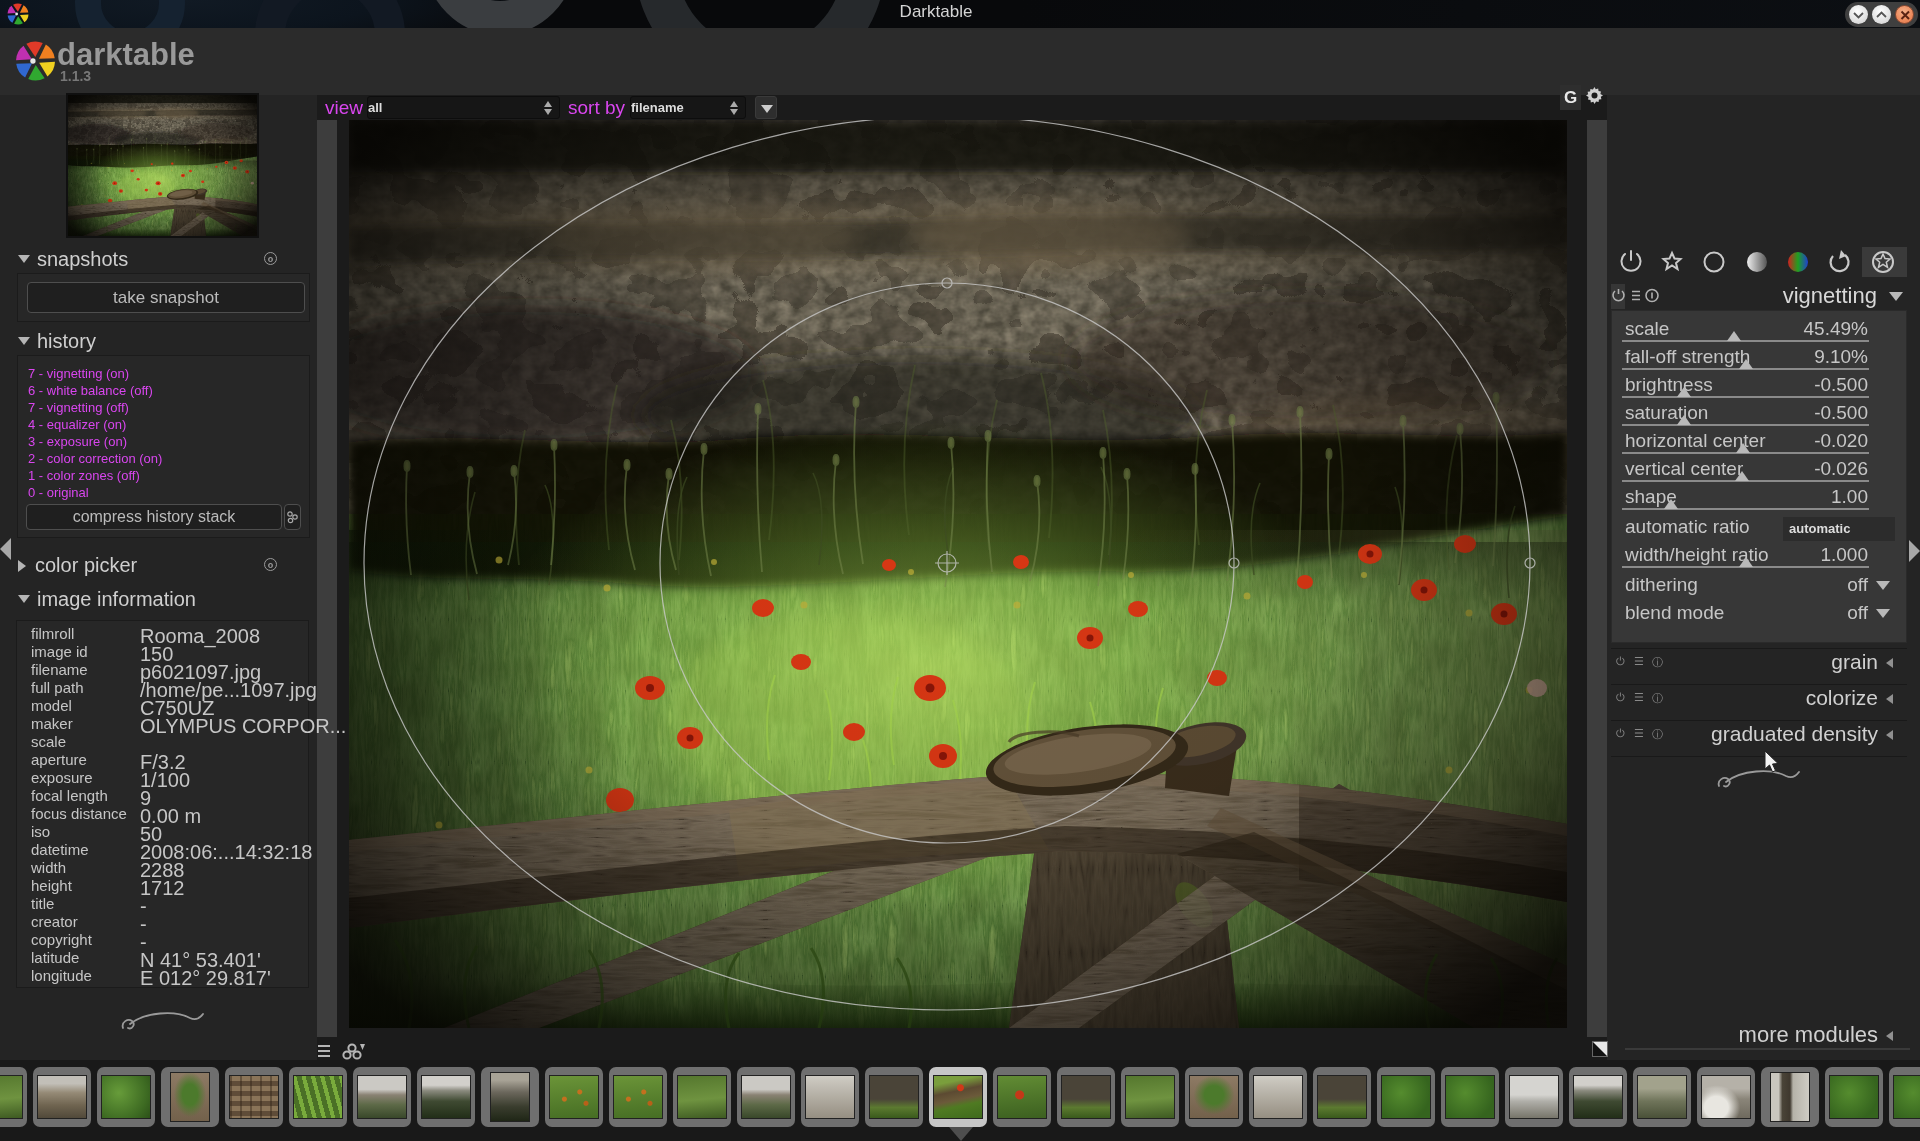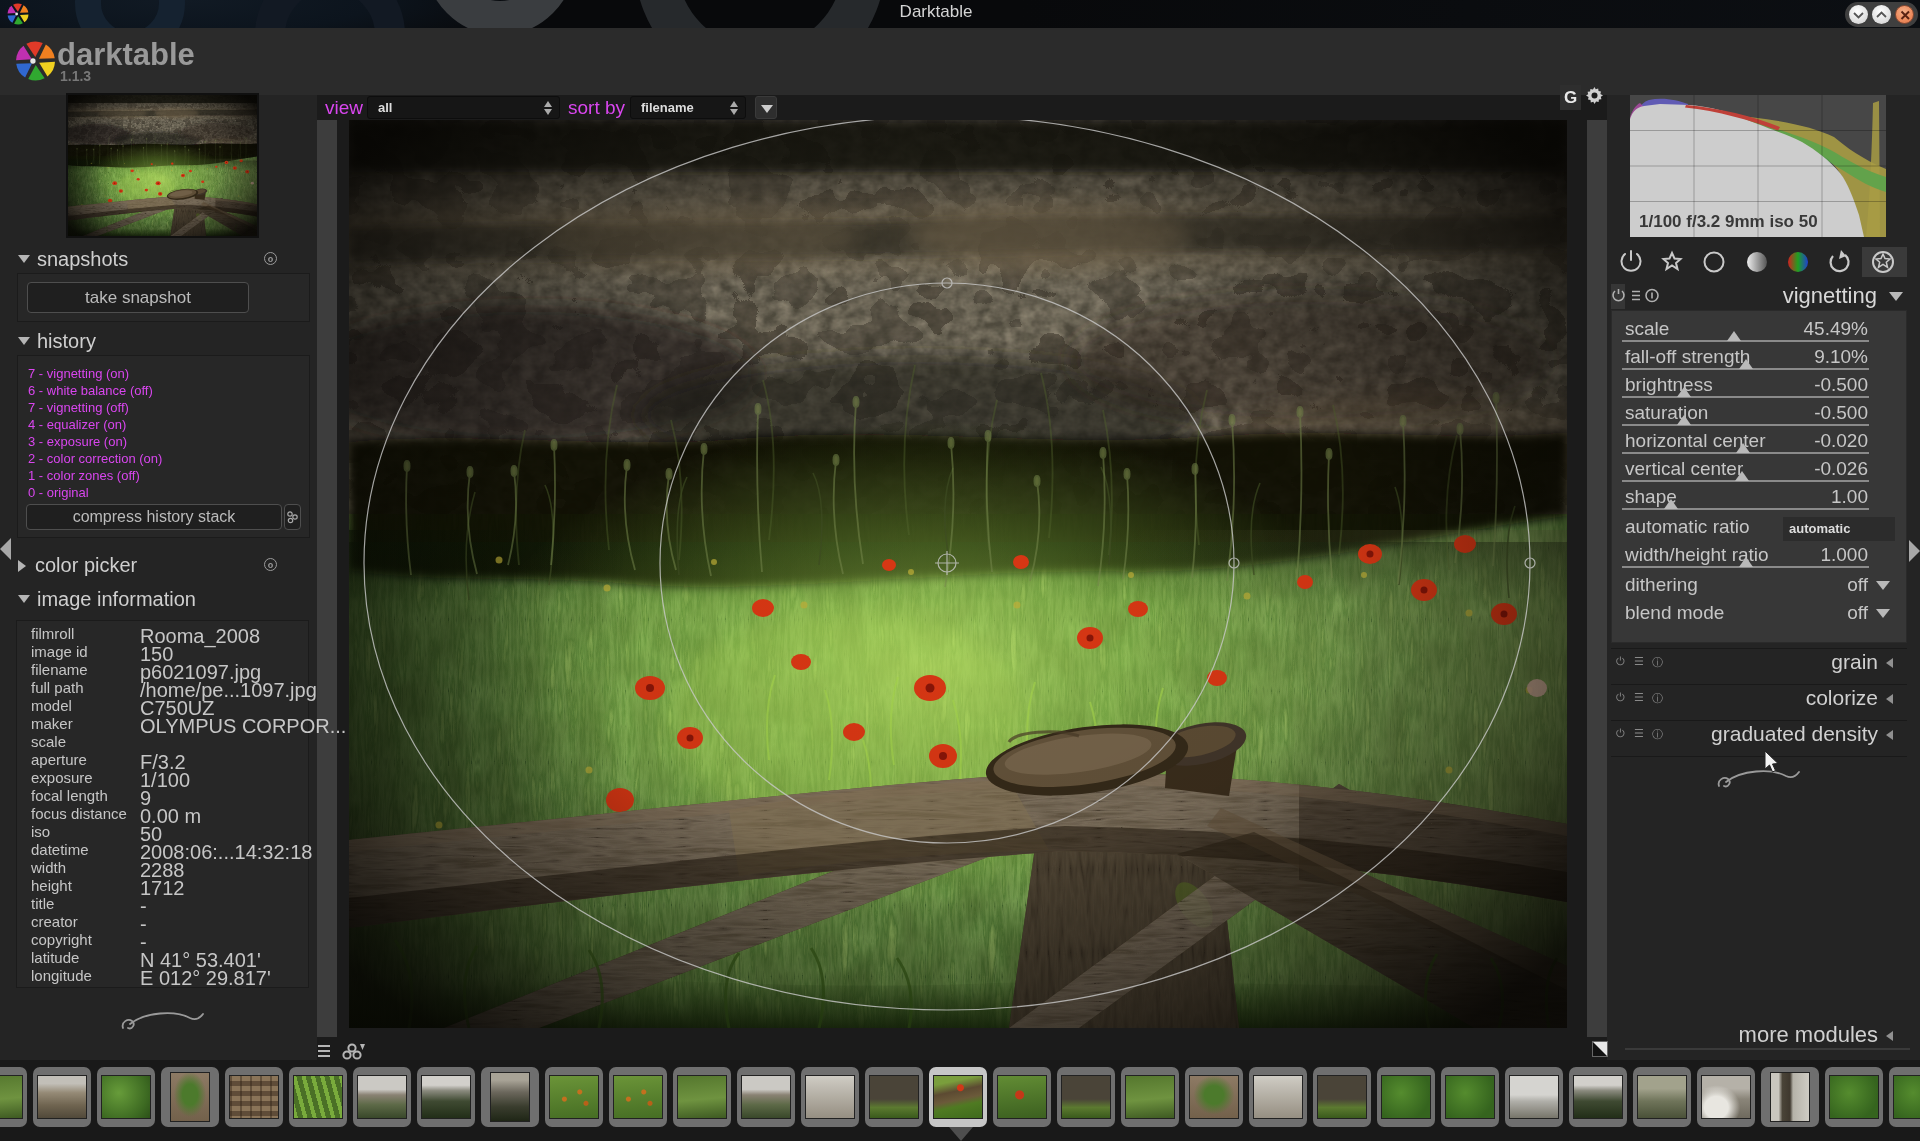--- a/index.html
+++ b/index.html
@@ -46,7 +46,7 @@
 
 #ctoolbar{left:317px;top:95px;width:1290px;height:25px;background:#1b1b1b}
 .ddlab{position:absolute;top:2px;font-size:19px;color:#d946ef}
-.dd{position:absolute;top:0px;height:23px;background:#161616;border:1px solid #0d0d0d;border-radius:3px;color:#ddd;font-size:13px;font-weight:bold;line-height:22px;padding-left:10px}
+.dd{position:absolute;top:0px;height:23px;background:#161616;border:1px solid #0d0d0d;border-radius:3px;color:#ddd;font-size:13px;font-weight:bold;line-height:22px;}
 .spin{position:absolute;right:6px;top:4px;width:9px;height:14px}
 .spin:before{content:"";position:absolute;left:0;top:0;border-left:4.5px solid transparent;border-right:4.5px solid transparent;border-bottom:6px solid #aaa}
 .spin:after{content:"";position:absolute;left:0;bottom:0;border-left:4.5px solid transparent;border-right:4.5px solid transparent;border-top:6px solid #aaa}

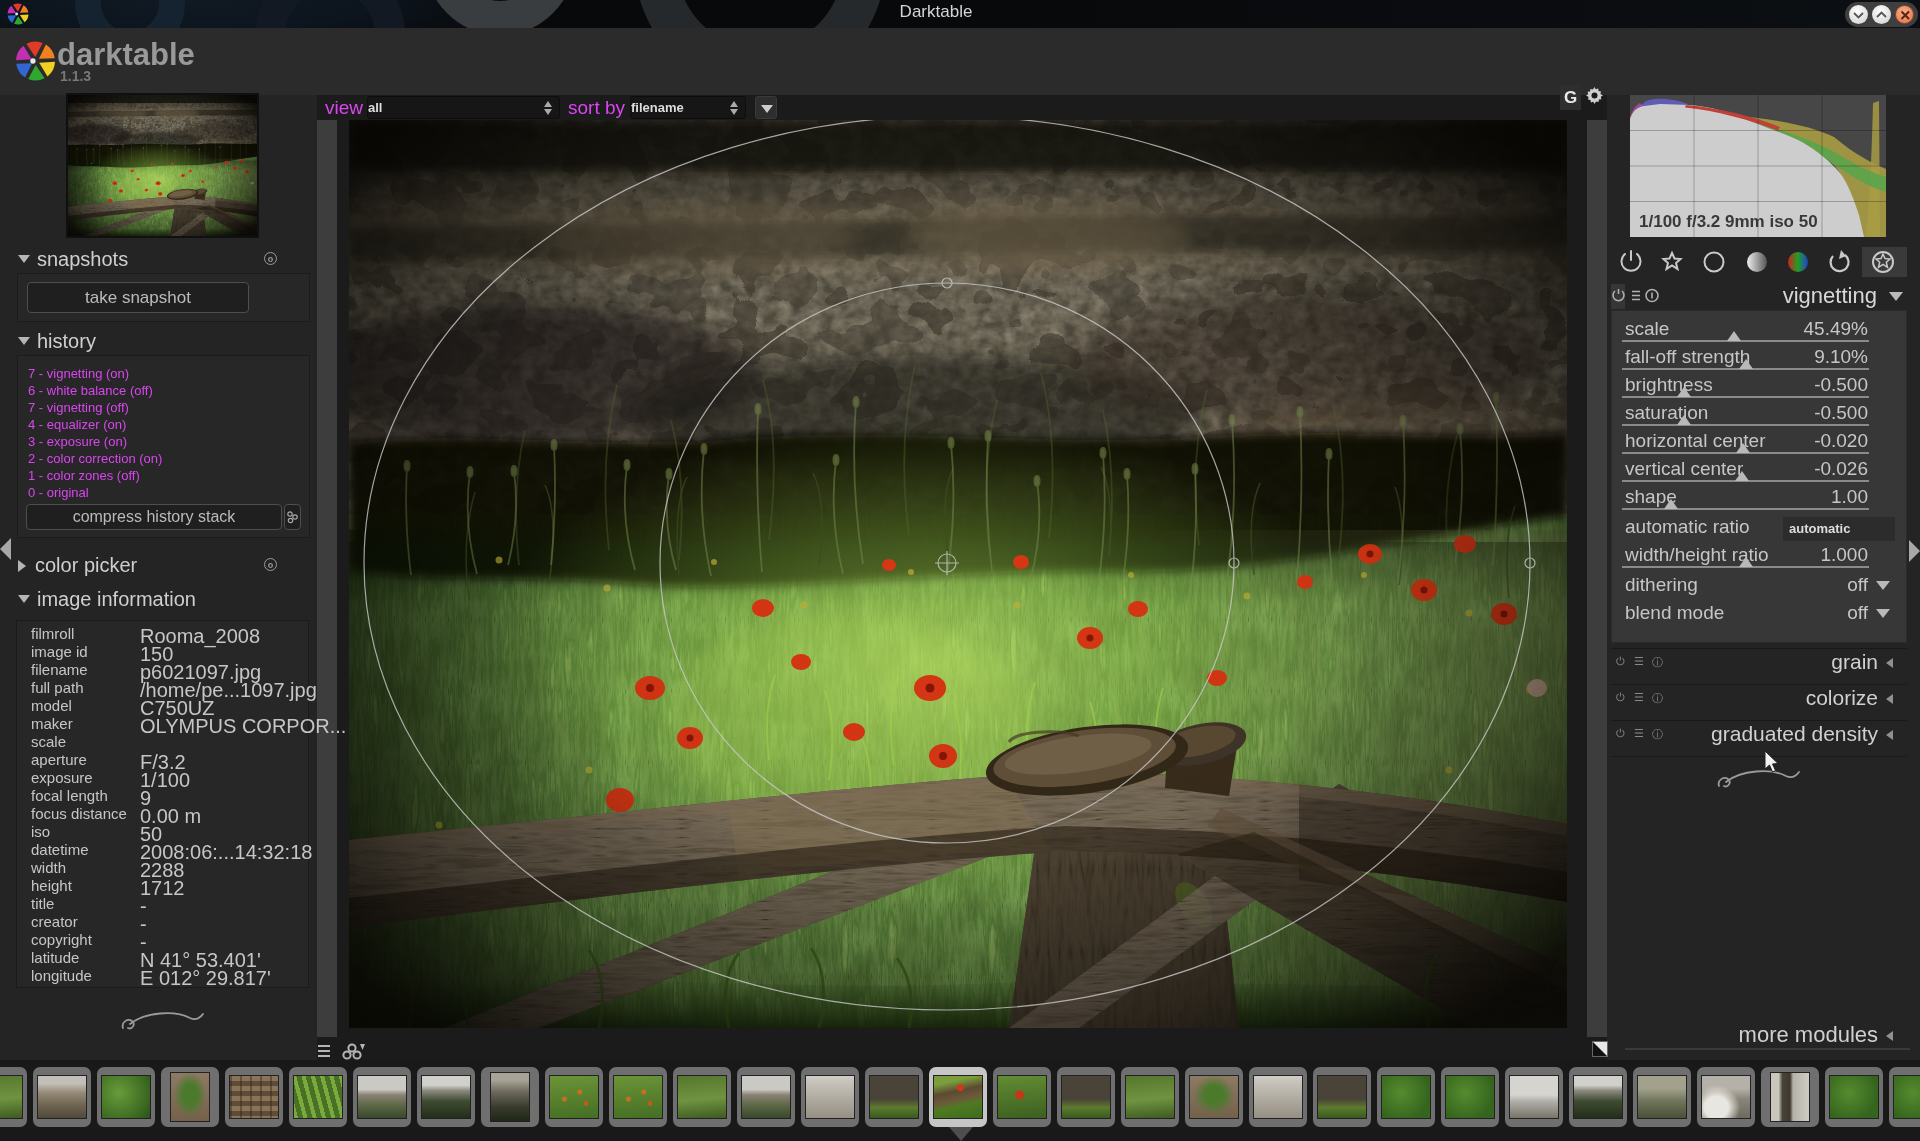--- a/index.html
+++ b/index.html
@@ -536,19 +536,6 @@
 <div class="abs" style="left:120px;top:1008px"><svg width="86" height="26" viewBox="0 0 86 26">
         <path d="M3,20 C1,14 8,10 12,13 C16,16 12,22 8,20 M10,16 C25,4 55,2 70,10 C76,13 80,10 83,6" stroke="#9a9a9a" stroke-width="1.8" fill="none" stroke-linecap="round"></path>
       </svg></div>
-<div class="abs" id="histo"><svg width="256" height="142" viewBox="0 0 256 142">
-<path d="M95,20 C140,34 175,48 198,64 C212,76 221,97 227,117 L232,142 L256,142 L256,74 C232,64 216,52 204,42 C180,30 140,23 95,20 Z" fill="#a89c44" fill-opacity="0.9"></path>
-<path d="M243,8 L249,6 L250,142 L236,142 C240,100 242,52 243,8 Z" fill="#a89c44" fill-opacity="0.85"></path>
-<path d="M112,23 C152,35 186,46 206,58 C222,68 238,76 250,80 L256,82 L256,97 C242,93 228,85 214,76 C190,61 152,38 112,27 Z" fill="#57a54c" fill-opacity="0.85"></path>
-<path d="M3,42 C4,20 9,8 19,5 C33,2 47,5 58,9 L57,13 C41,10 25,12 15,21 C8,29 5,34 4,48 Z" fill="#655fc8" fill-opacity="0.85"></path>
-<path d="M0,52 L0,22 C3,14 6,10 10,8 L13,11 C7,20 3,36 2,54 Z" fill="#b04aa8" fill-opacity="0.8"></path>
-<path d="M0,142 L0,24 C3,15 8,12 14,11 L30,9 L60,10 C90,13 102,19 115,24 C145,36 158,40 172,47 C186,55 200,66 210,78 C218,88 224,105 229,120 L234,142 Z" fill="#cdcdcd"></path>
-<path d="M56,10 C90,13 122,21 150,32 L148,35.5 C120,25 88,16 55,12.5 Z" fill="#bf4038"></path>
-<g stroke="rgba(0,0,0,0.25)" stroke-width="1">
-          <path d="M64,0 V142 M128,0 V142 M192,0 V142 M0,35.5 H256 M0,71 H256 M0,106.5 H256"></path>
-        </g>
-<text x="9" y="132" font-size="17" font-weight="bold" fill="#393939" font-family="Liberation Sans,sans-serif">1/100 f/3.2 9mm iso 50</text>
-</svg></div>
 <div class="abs" style="left:1862px;top:247px;width:45px;height:30px;background:#3a3a3a"></div>
 <div class="abs" style="left:1617px;top:248px"><svg width="290" height="28" viewBox="0 0 290 28">
 <g stroke="#c9c9c9" stroke-width="2" fill="none" stroke-linecap="round">

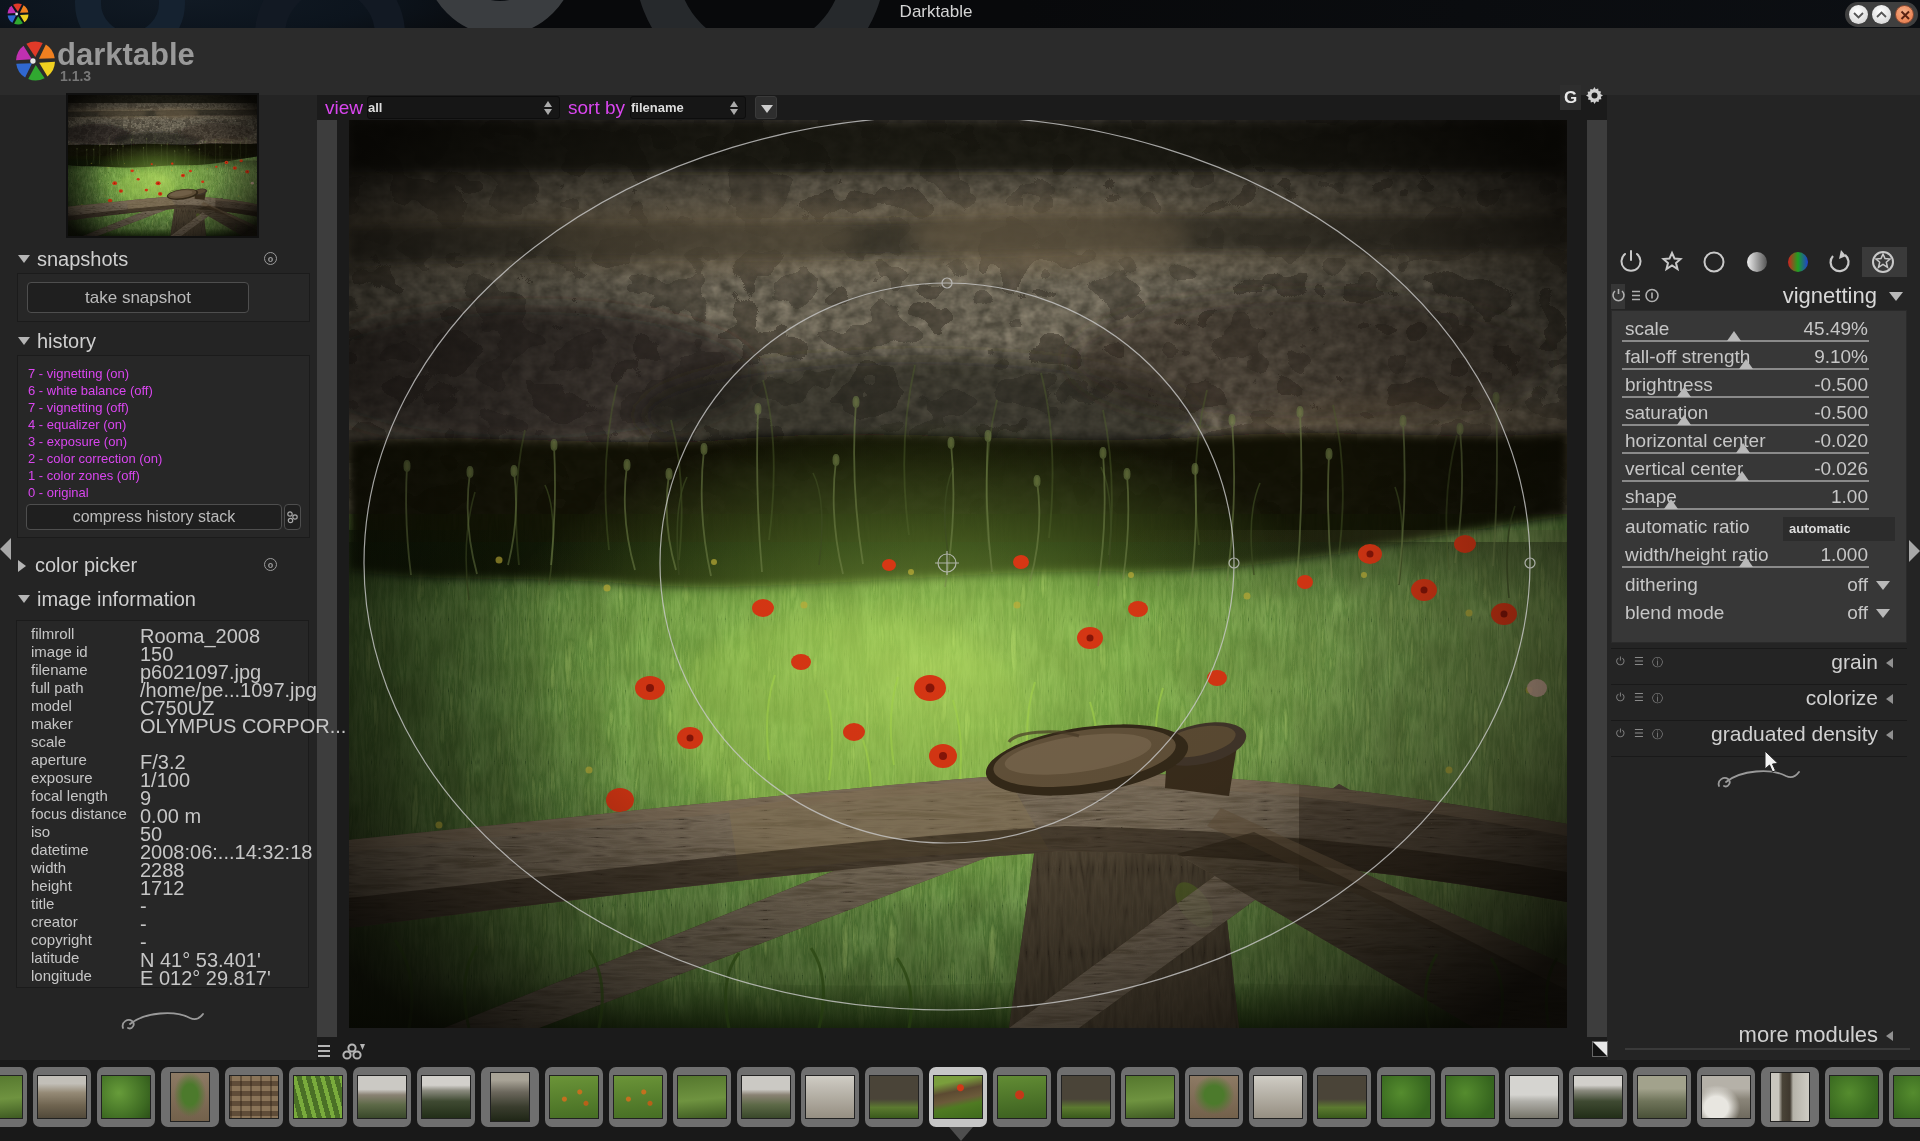--- a/index.html
+++ b/index.html
@@ -471,7 +471,7 @@
 <div class="abs shead" style="left:18px;top:248px"><span class="tri-d"></span>snapshots</div>
 <div class="abs pico" style="left:264px;top:252px">o</div>
 <div class="abs pbox" style="left:17px;top:273px;width:293px;height:49px"></div>
-<div class="abs dtbtn" style="left:27px;top:282px;width:222px;height:31px;line-height:29px">take snapshot</div>
+<div class="abs dtbtn" style="left:27px;top:282px;width:278px;height:31px;line-height:29px">take snapshot</div>
 <div class="abs shead" style="left:18px;top:330px"><span class="tri-d"></span>history</div>
 <div class="abs pbox" style="left:17px;top:355px;width:293px;height:183px"></div>
 <div class="hitem" style="top:366px">7 - vignetting (on)</div>

